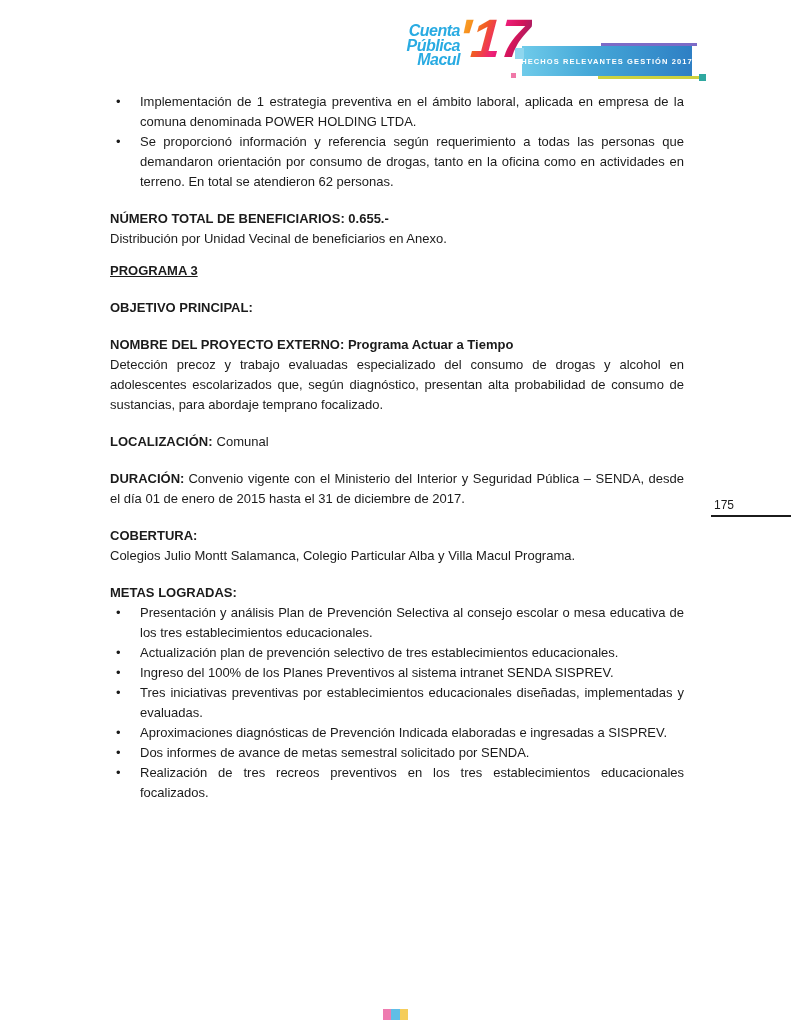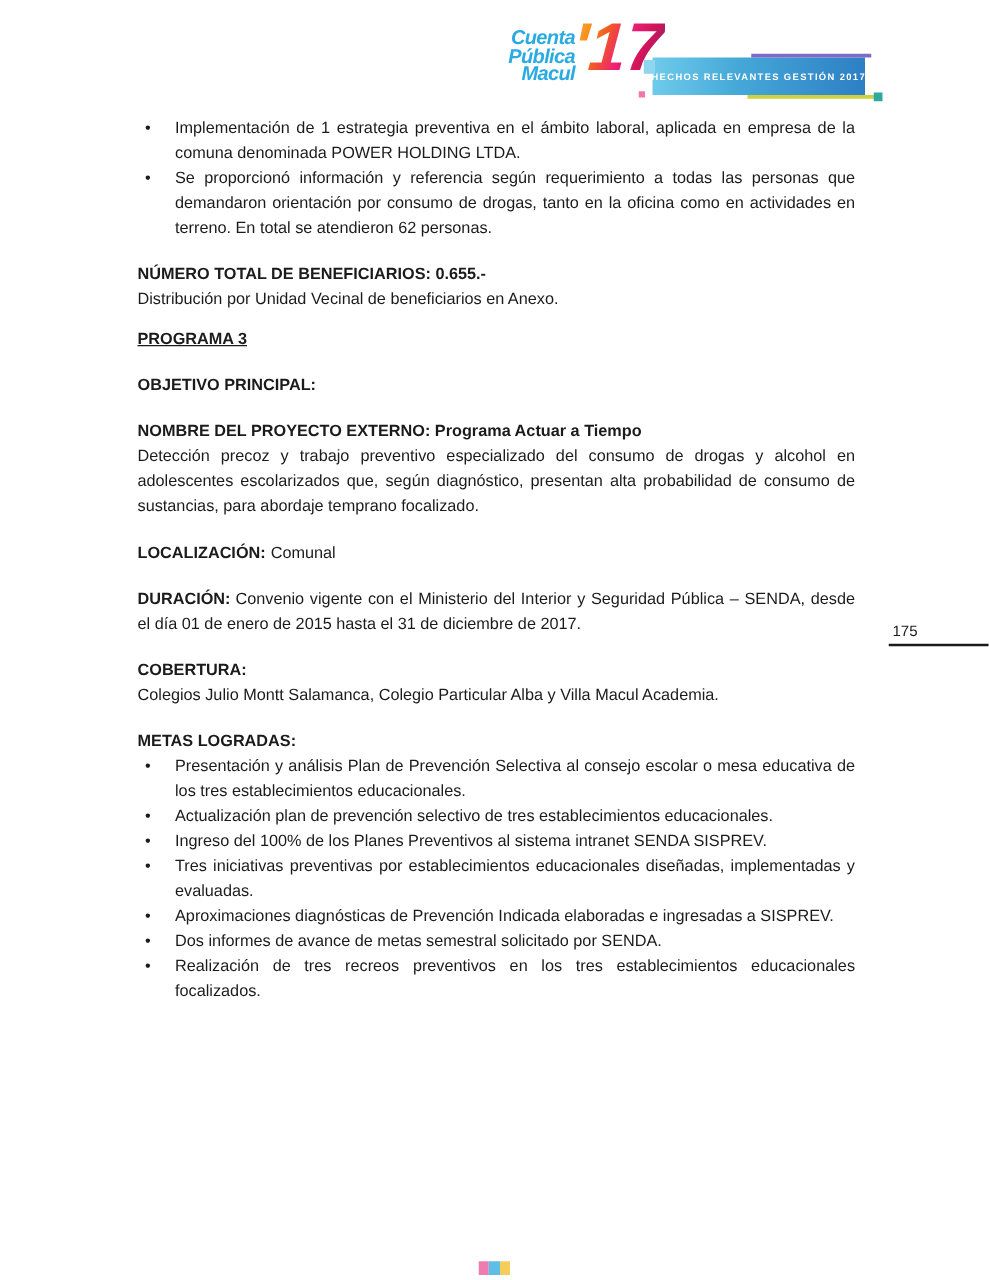--- a/index.html
+++ b/index.html
@@ -155,7 +155,7 @@
     <p class="bold gap-1">OBJETIVO PRINCIPAL:</p>
 
     <p class="bold gap-1">NOMBRE DEL PROYECTO EXTERNO: Programa Actuar a Tiempo</p>
-    <p class="justify">Detección precoz y trabajo preventivo especializado del consumo de drogas y alcohol en adolescentes escolarizados que, según diagnóstico, presentan alta probabilidad de consumo de sustancias, para abordaje temprano focalizado.</p>
+    <p class="justify">Detección precoz y trabajo evaluadas especializado del consumo de drogas y alcohol en adolescentes escolarizados que, según diagnóstico, presentan alta probabilidad de consumo de sustancias, para abordaje temprano focalizado.</p>
 
     <p class="gap-1"><span class="bold label">LOCALIZACIÓN:</span><span>Comunal</span></p>
 

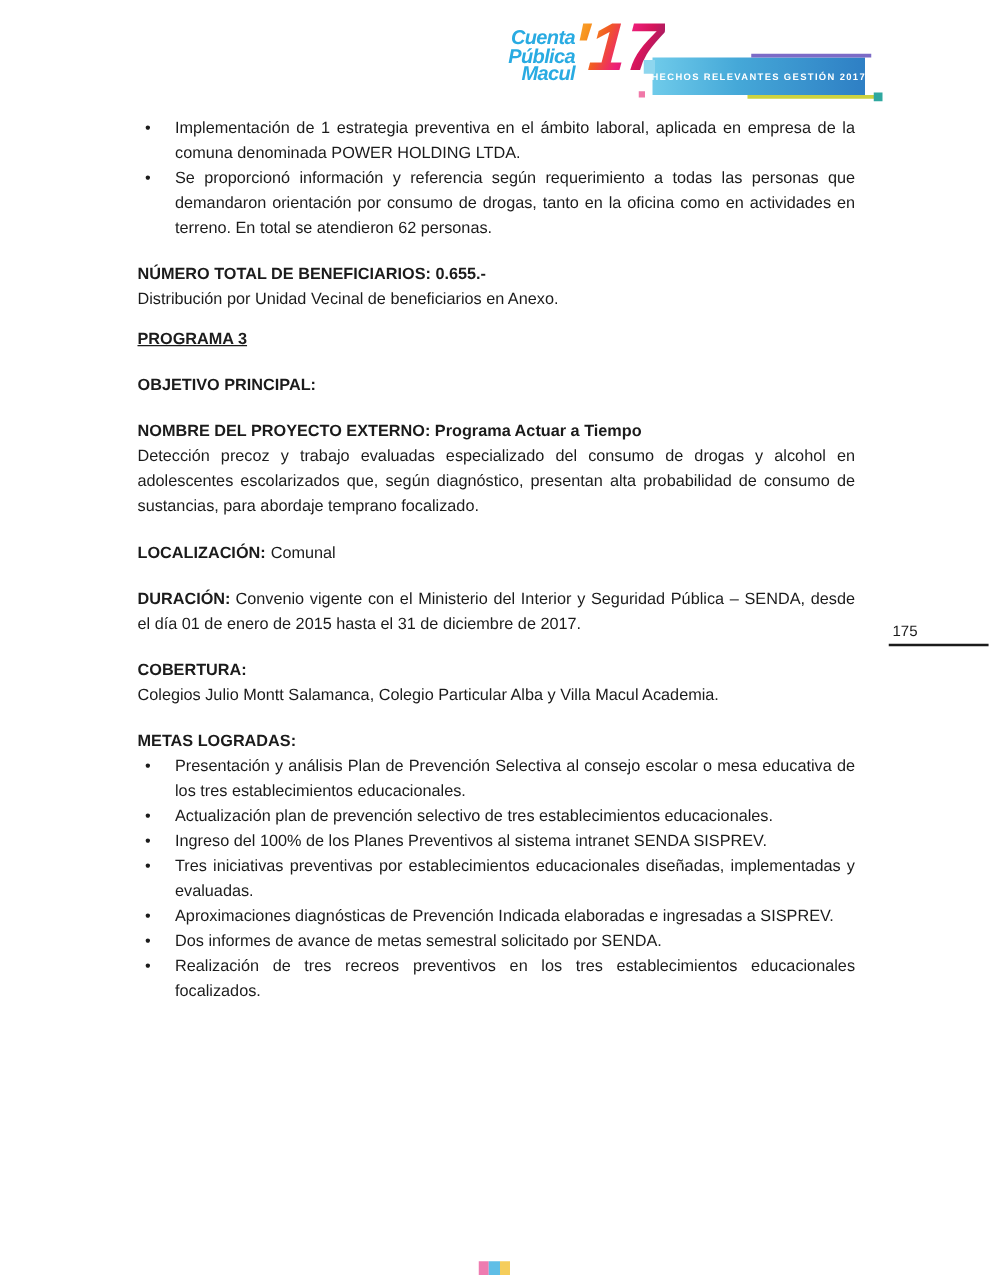--- a/index.html
+++ b/index.html
@@ -162,7 +162,7 @@
     <p class="justify gap-1"><span class="bold label">DURACIÓN:</span><span>Convenio vigente con el Ministerio del Interior y Seguridad Pública – SENDA, desde el día 01 de enero de 2015 hasta el 31 de diciembre de 2017.</span></p>
 
     <p class="bold gap-1">COBERTURA:</p>
-    <p>Colegios Julio Montt Salamanca, Colegio Particular Alba y Villa Macul Academia.</p>
+    <p>Colegios Julio Montt Salamanca, Colegio Particular Alba y Villa Macul Programa.</p>
 
     <p class="bold gap-1">METAS LOGRADAS:</p>
     <div class="bullet-list">

